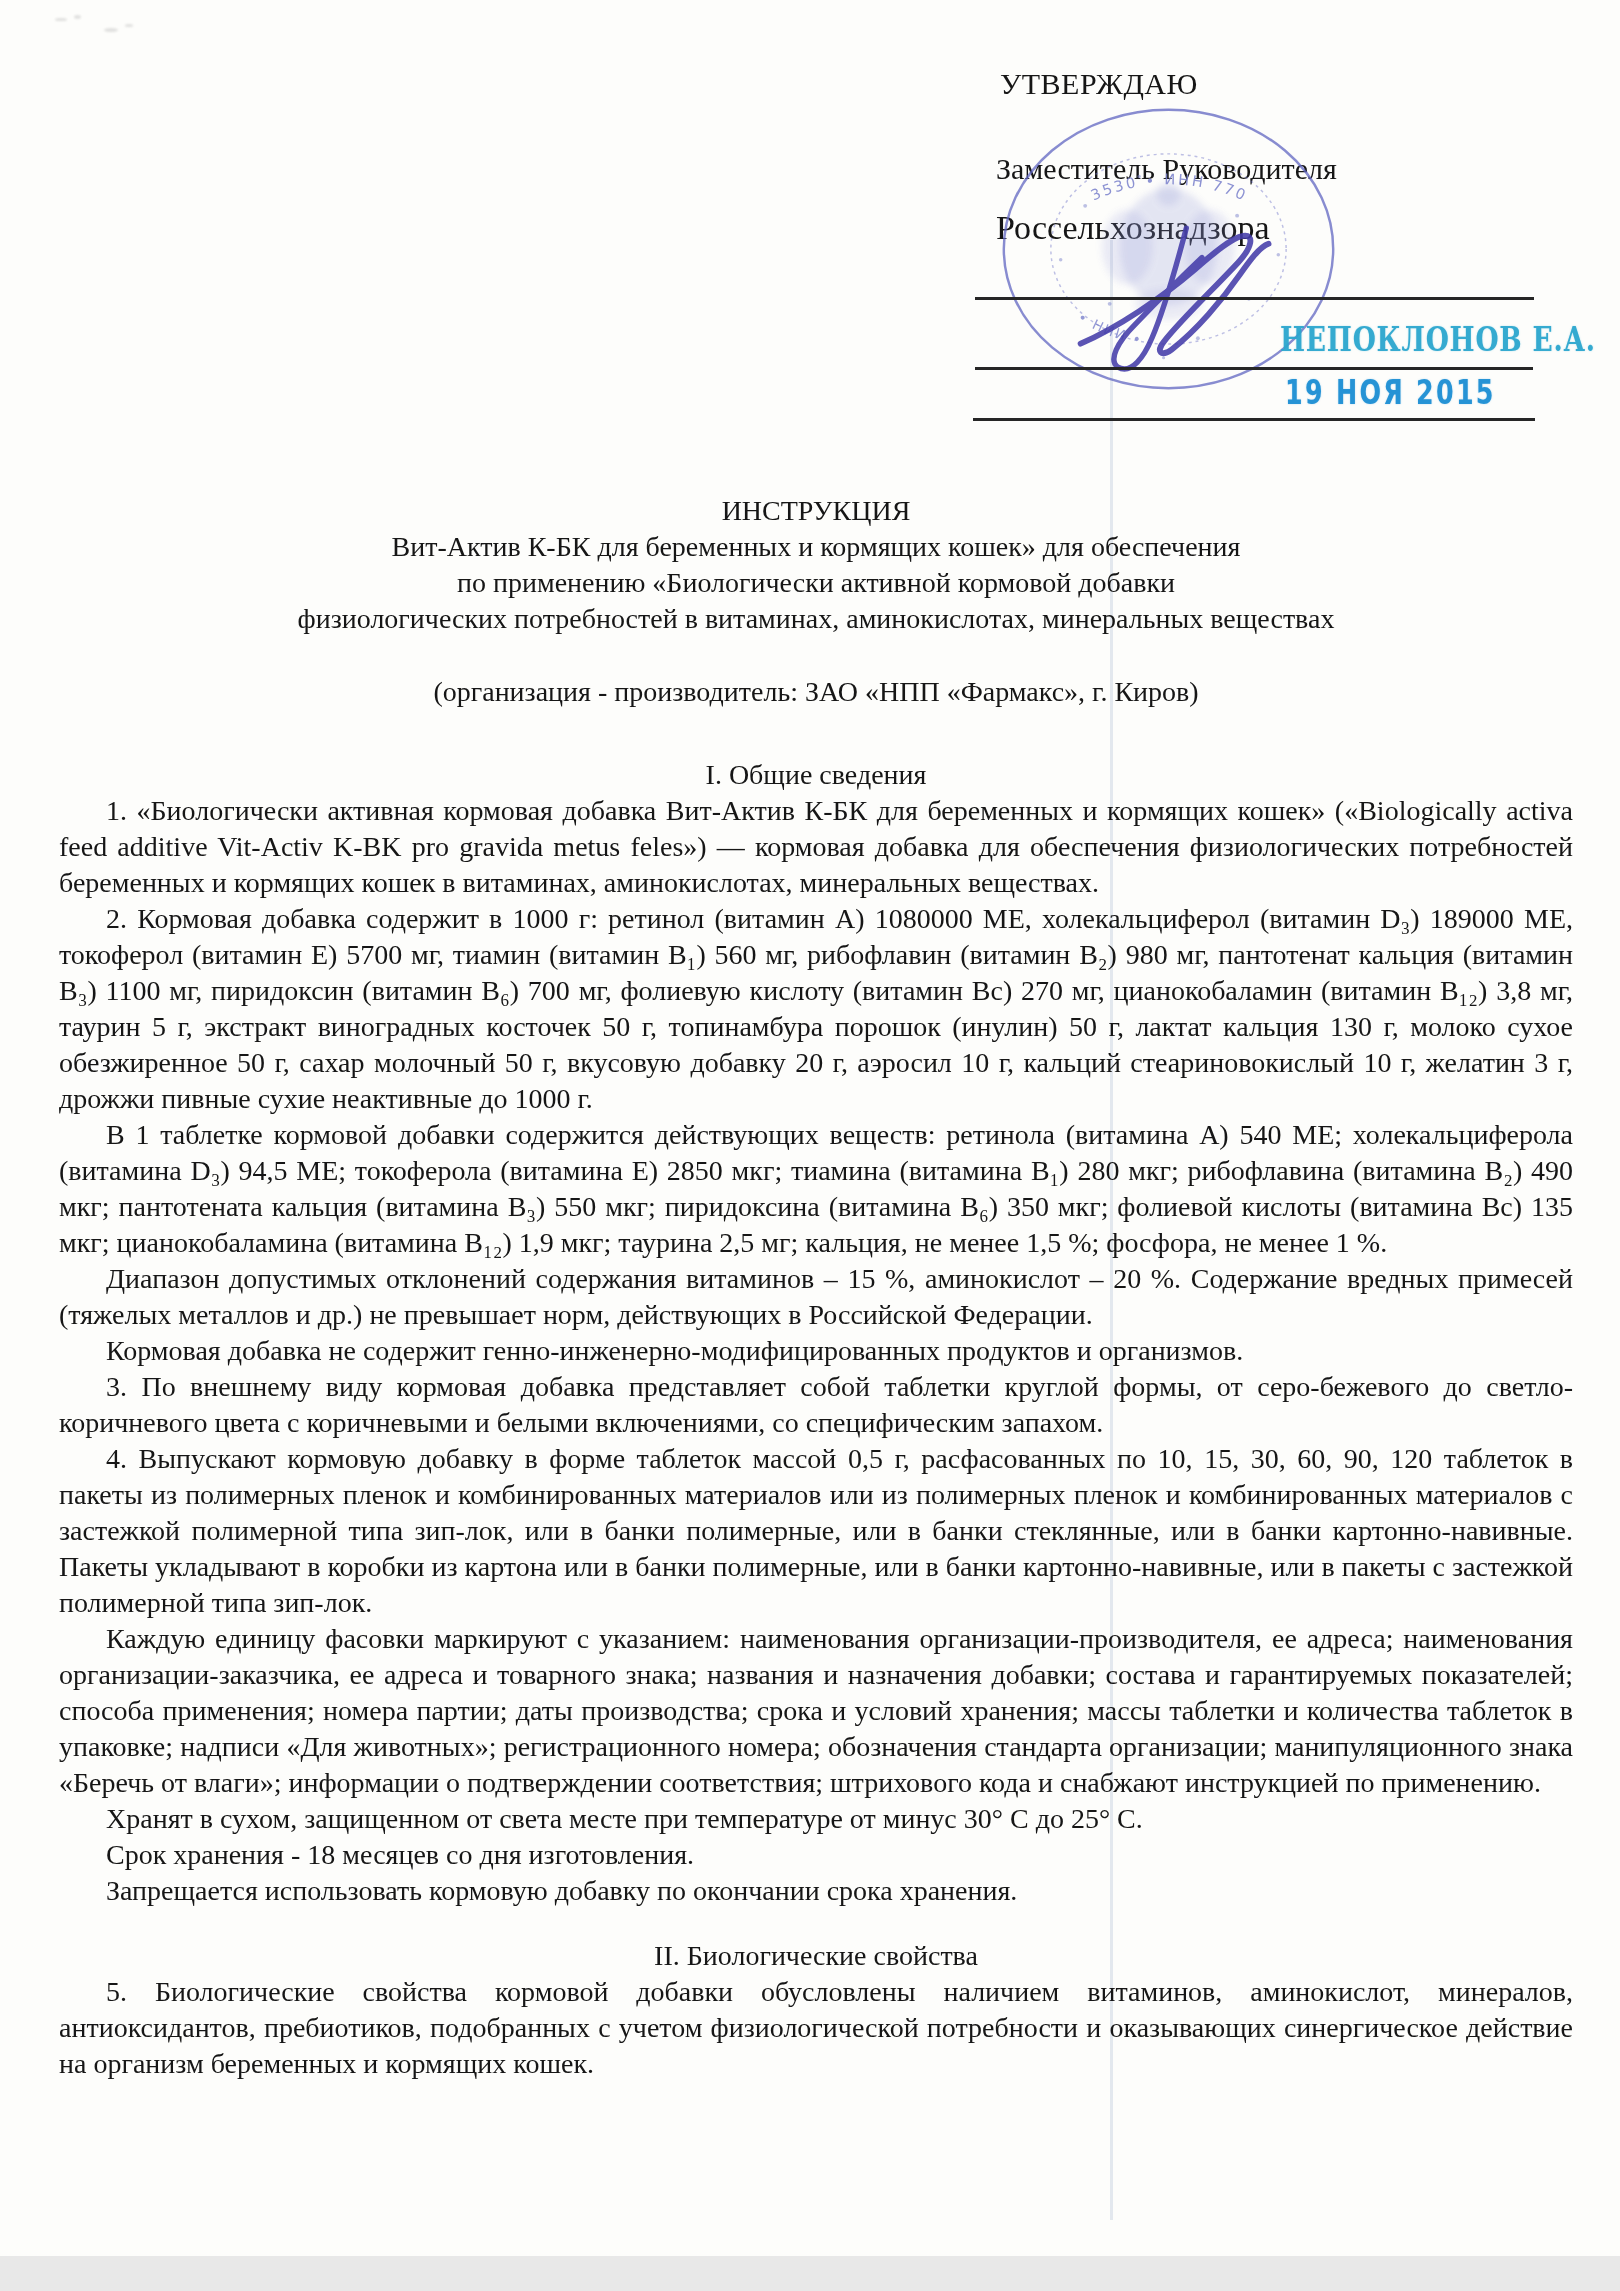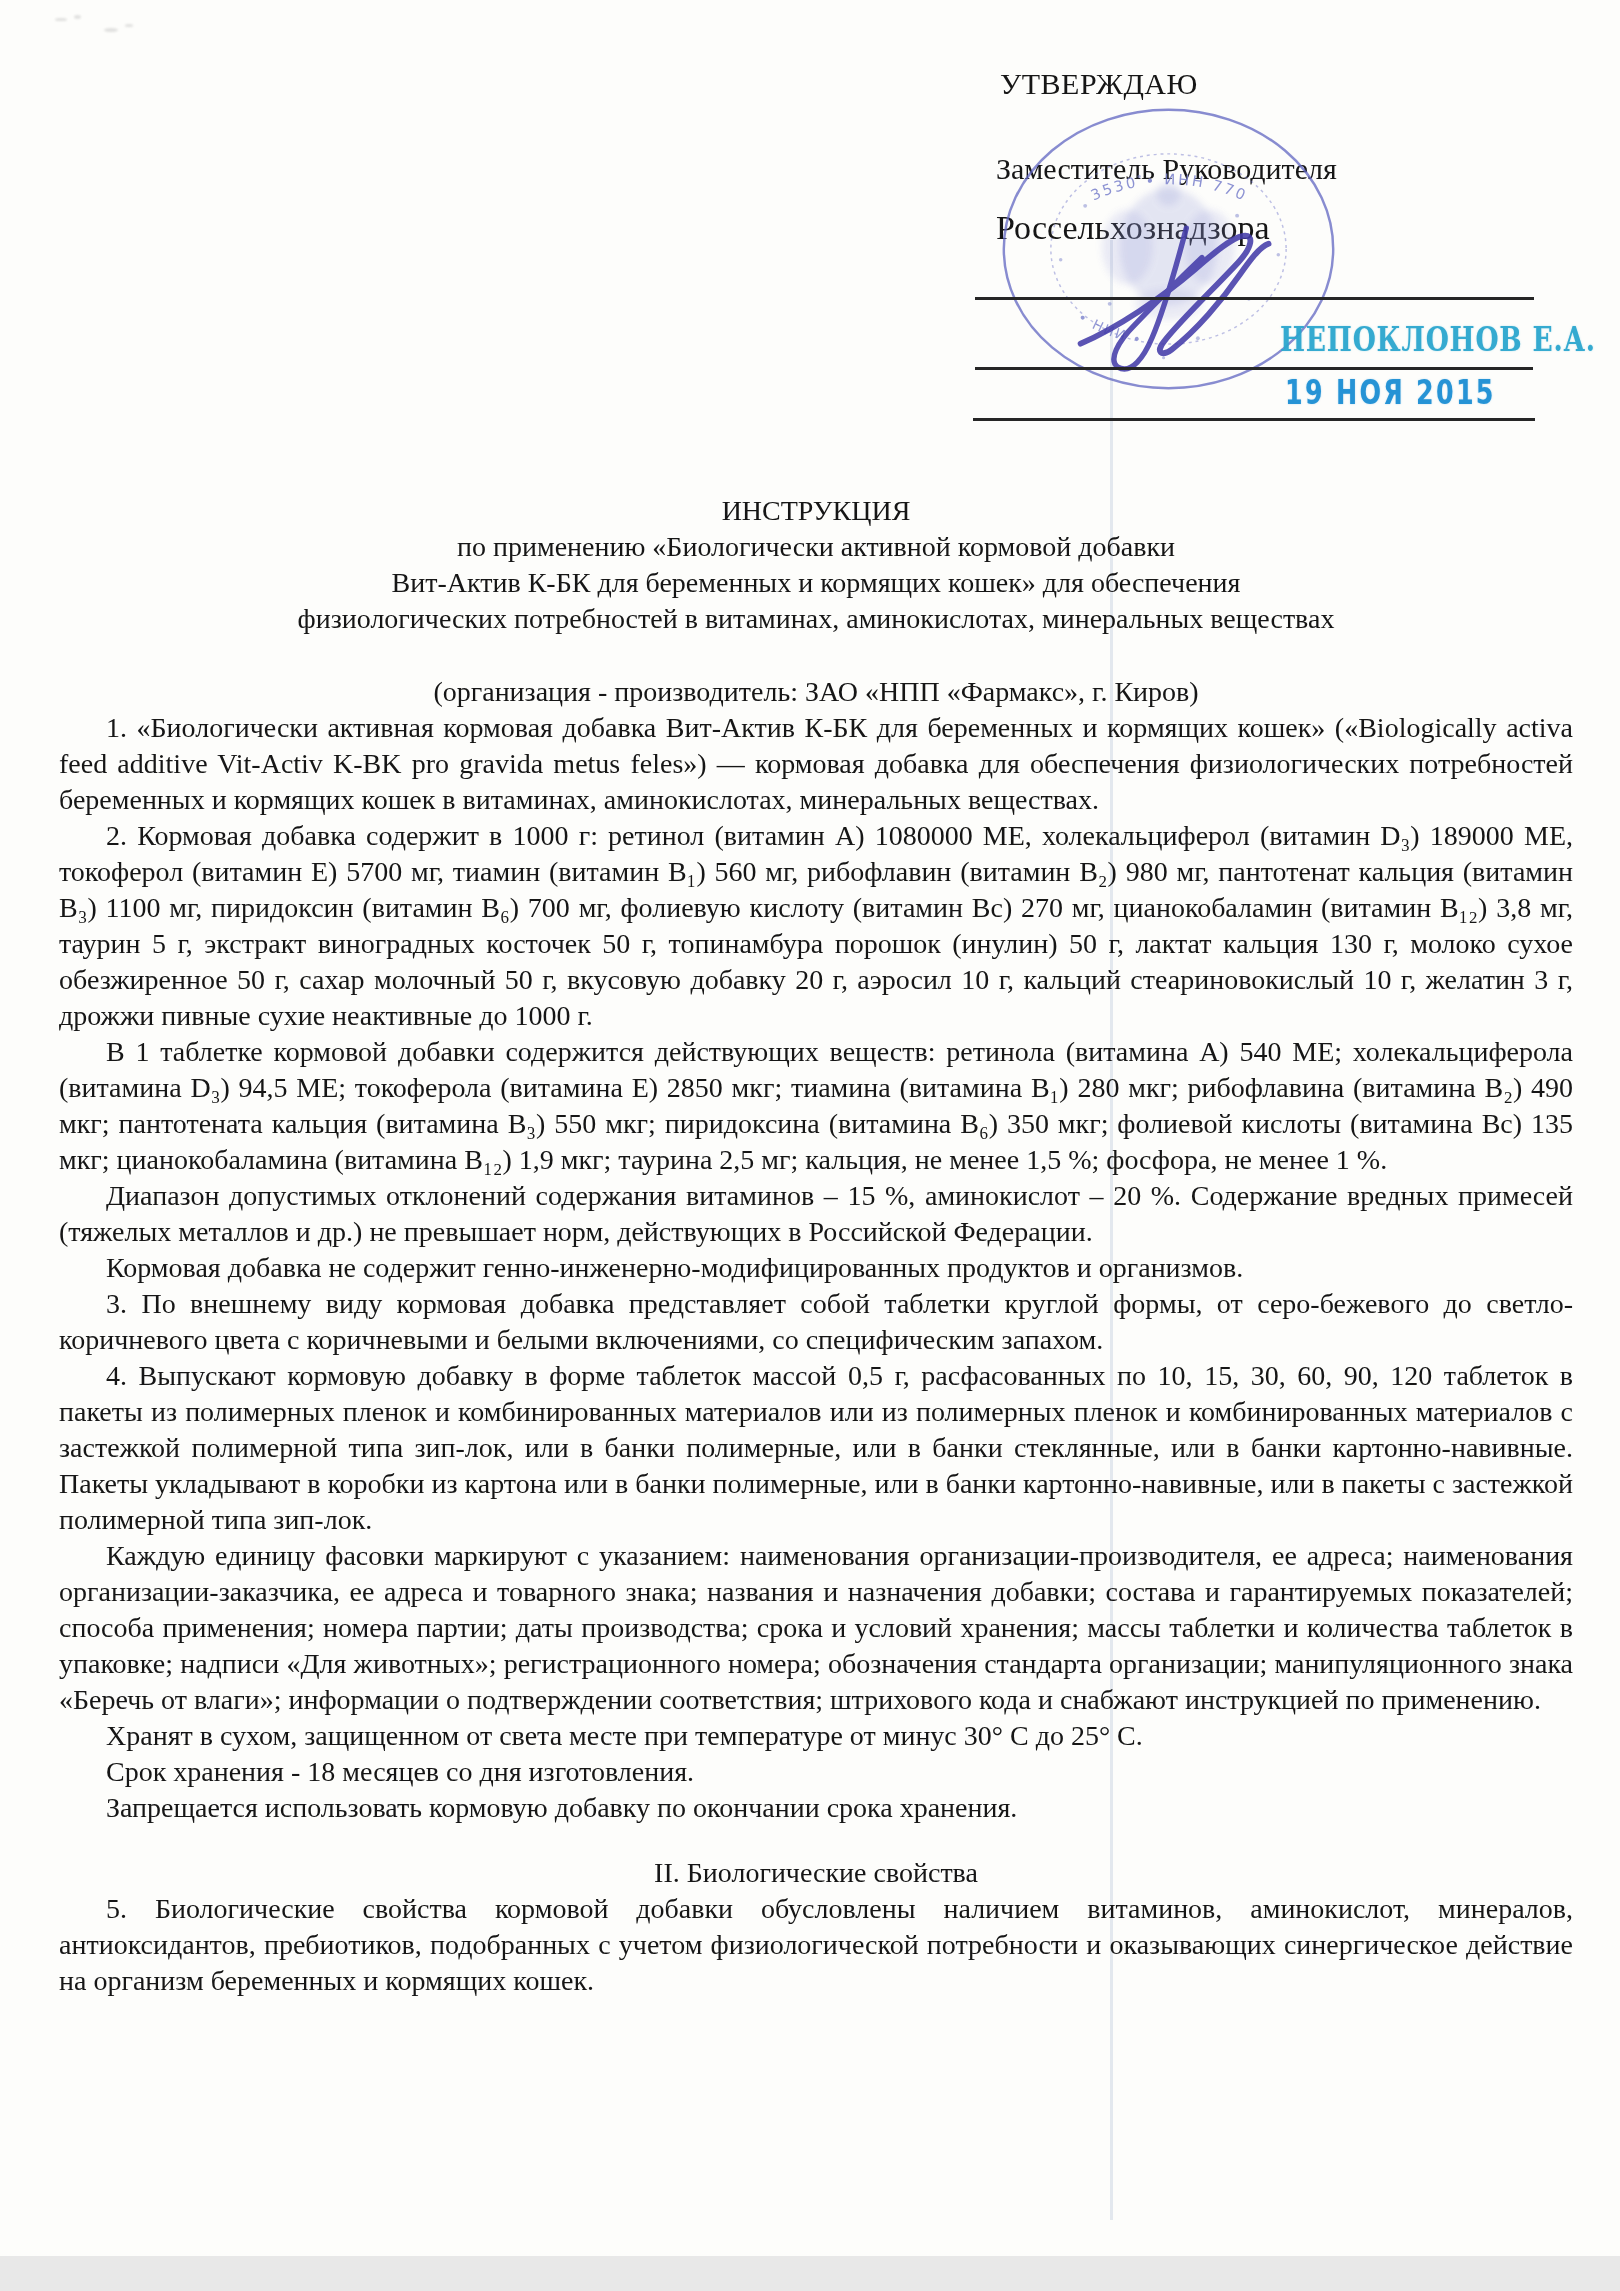--- a/index.html
+++ b/index.html
@@ -131,8 +131,8 @@
 
   <div class="content">
     <div class="title-line">ИНСТРУКЦИЯ</div>
+    <div class="title-line">Вит-Актив К-БК для беременных и кормящих кошек» для обеспечения</div>
     <div class="title-line">по применению «Биологически активной кормовой добавки</div>
-    <div class="title-line">Вит-Актив К-БК для беременных и кормящих кошек» для обеспечения</div>
     <div class="title-line">физиологических потребностей в витаминах, аминокислотах, минеральных веществах</div>
     <div class="org-line">(организация - производитель: ЗАО «НПП «Фармакс», г. Киров)</div>
 

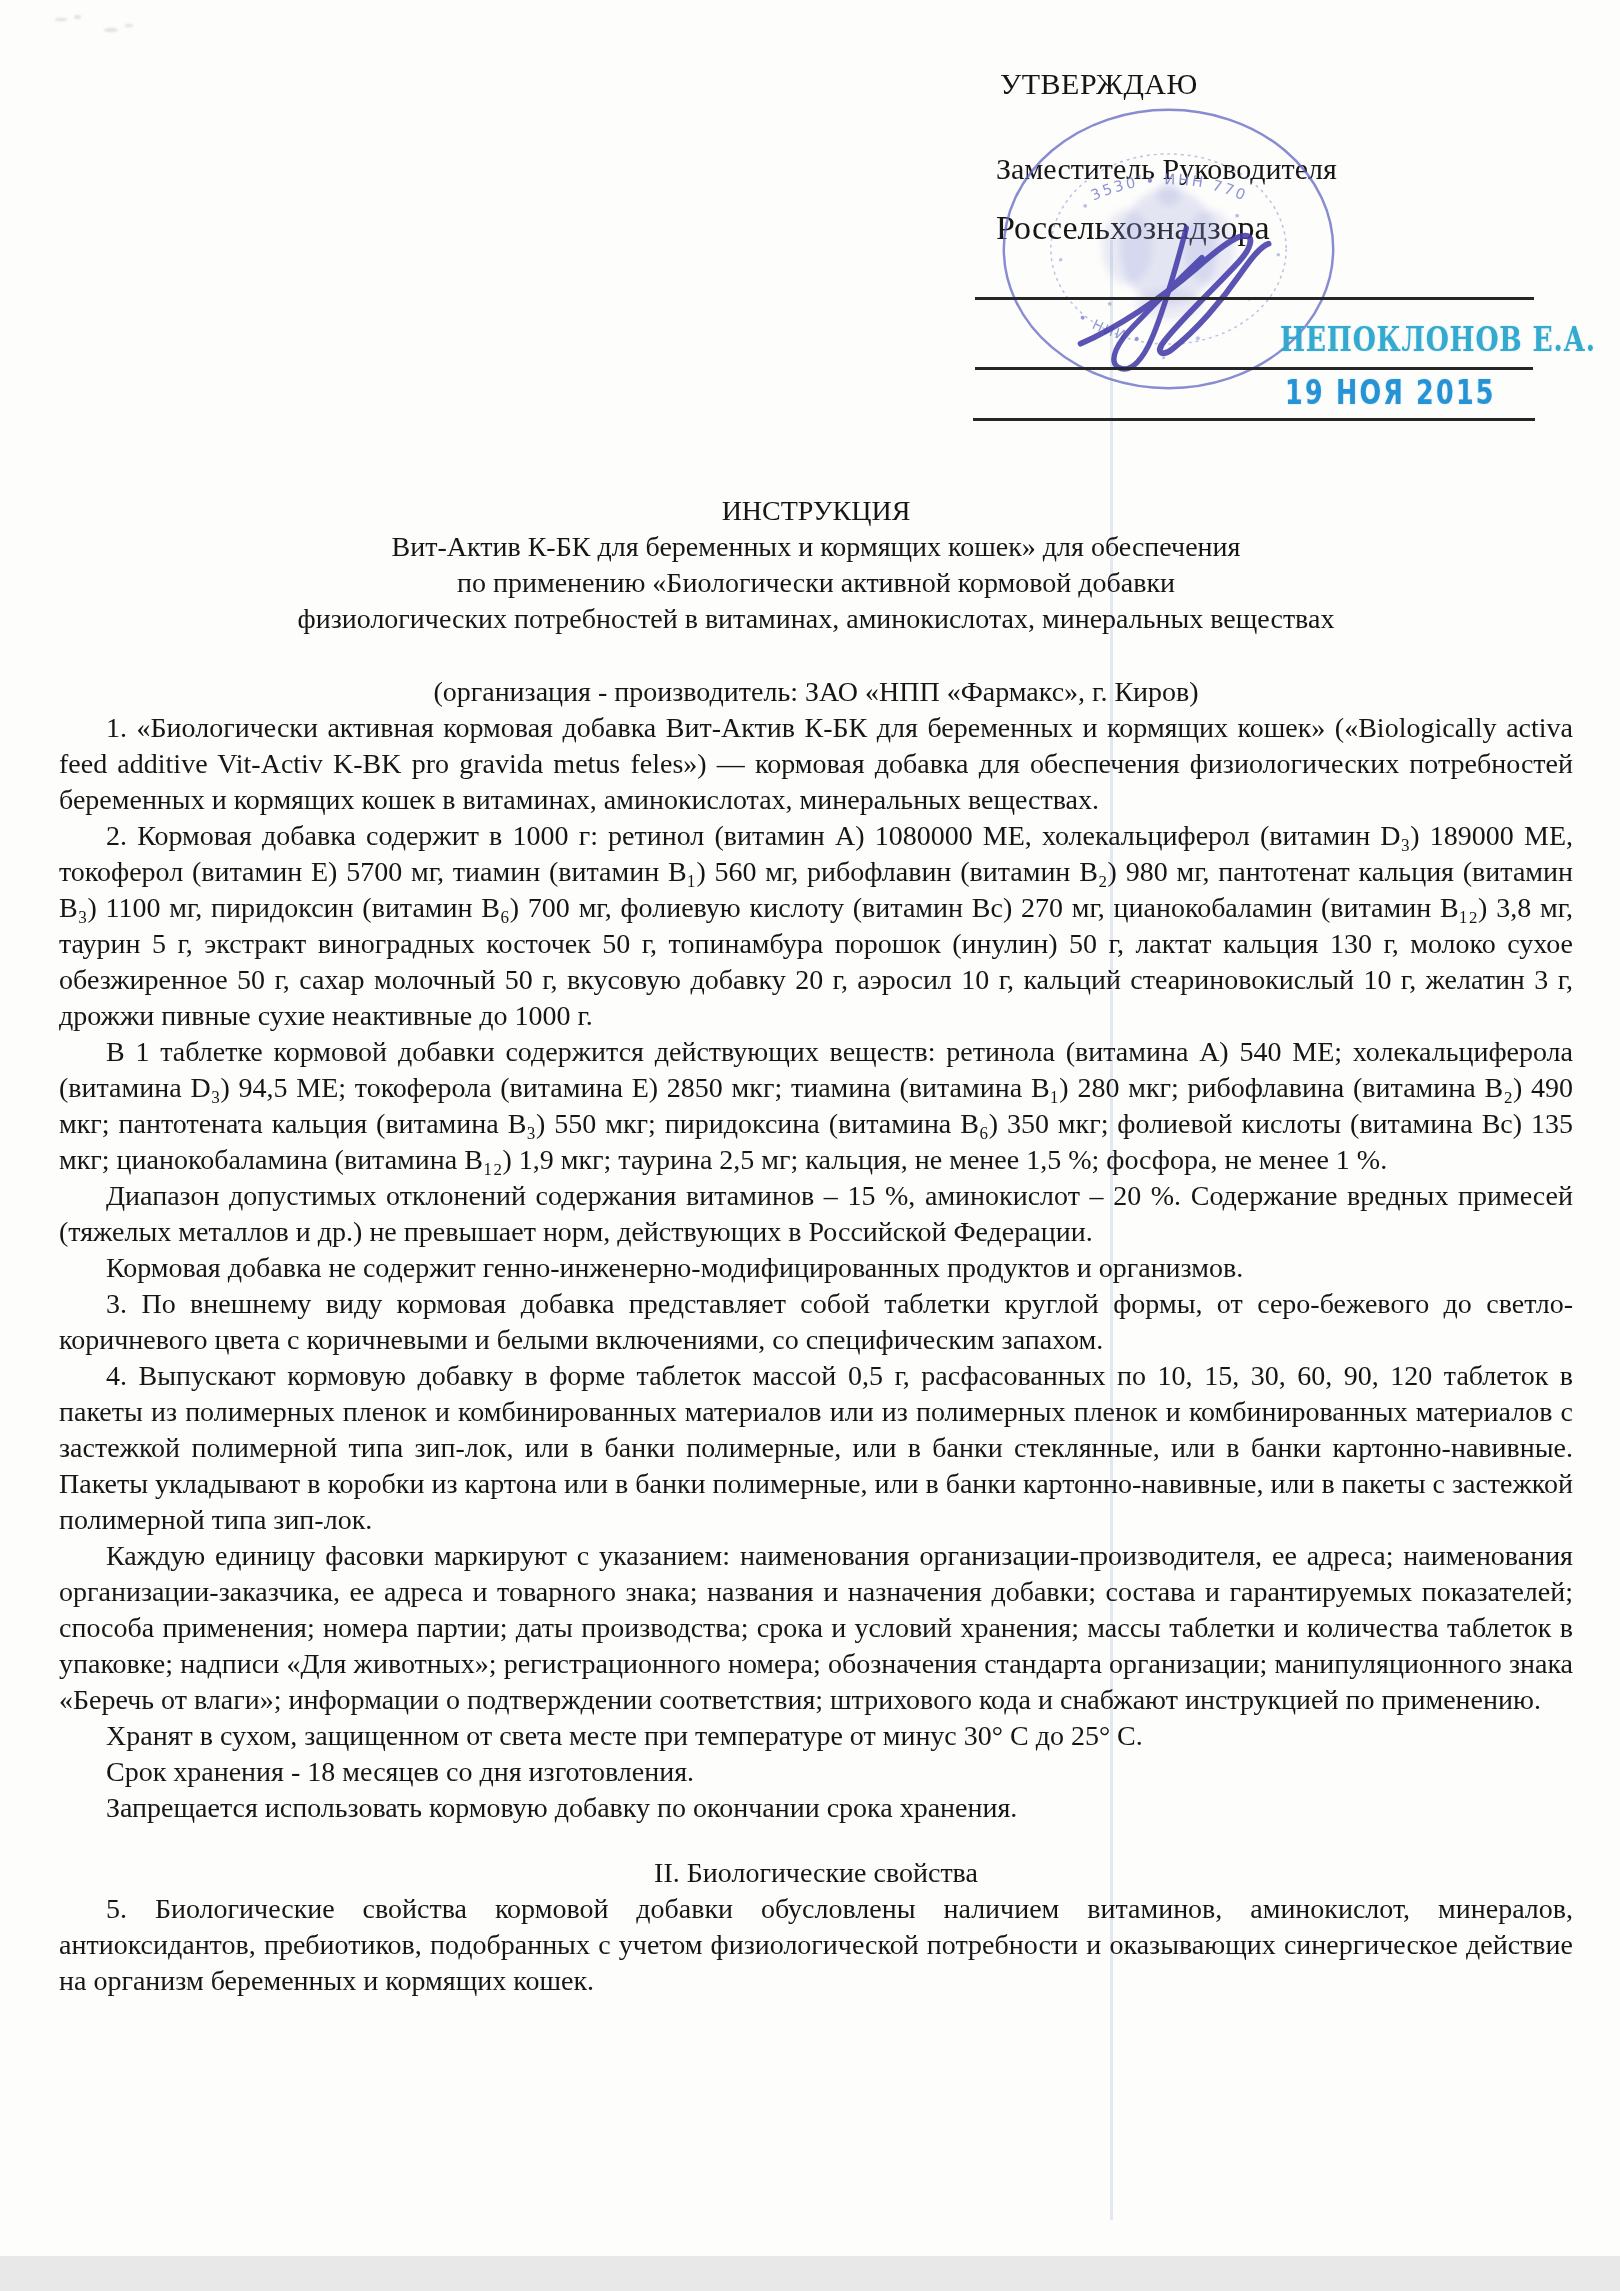--- a/index.html
+++ b/index.html
@@ -136,6 +136,7 @@
     <div class="title-line">физиологических потребностей в витаминах, аминокислотах, минеральных веществах</div>
     <div class="org-line">(организация - производитель: ЗАО «НПП «Фармакс», г. Киров)</div>
 
+    <div class="sec-head first">I. Общие сведения</div>
     <p>1. «Биологически активная кормовая добавка Вит-Актив К-БК для беременных и кормящих кошек» («Biologically activa feed additive Vit-Activ K-BK pro gravida metus feles») — кормовая добавка для обеспечения физиологических потребностей беременных и кормящих кошек в витаминах, аминокислотах, минеральных веществах.</p>
     <p>2. Кормовая добавка содержит в 1000 г: ретинол (витамин А) 1080000 МЕ, холекальциферол (витамин D₃) 189000 МЕ, токоферол (витамин Е) 5700 мг, тиамин (витамин В₁) 560 мг, рибофлавин (витамин В₂) 980 мг, пантотенат кальция (витамин В₃) 1100 мг, пиридоксин (витамин В₆) 700 мг, фолиевую кислоту (витамин Вс) 270 мг, цианокобаламин (витамин В₁₂) 3,8 мг, таурин 5 г, экстракт виноградных косточек 50 г, топинамбура порошок (инулин) 50 г, лактат кальция 130 г, молоко сухое обезжиренное 50 г, сахар молочный 50 г, вкусовую добавку 20 г, аэросил 10 г, кальций стеариновокислый 10 г, желатин 3 г, дрожжи пивные сухие неактивные до 1000 г.</p>
     <p>В 1 таблетке кормовой добавки содержится действующих веществ: ретинола (витамина А) 540 МЕ; холекальциферола (витамина D₃) 94,5 МЕ; токоферола (витамина Е) 2850 мкг; тиамина (витамина В₁) 280 мкг; рибофлавина (витамина В₂) 490 мкг; пантотената кальция (витамина В₃) 550 мкг; пиридоксина (витамина В₆) 350 мкг; фолиевой кислоты (витамина Вс) 135 мкг; цианокобаламина (витамина В₁₂) 1,9 мкг; таурина 2,5 мг; кальция, не менее 1,5 %; фосфора, не менее 1 %.</p>

